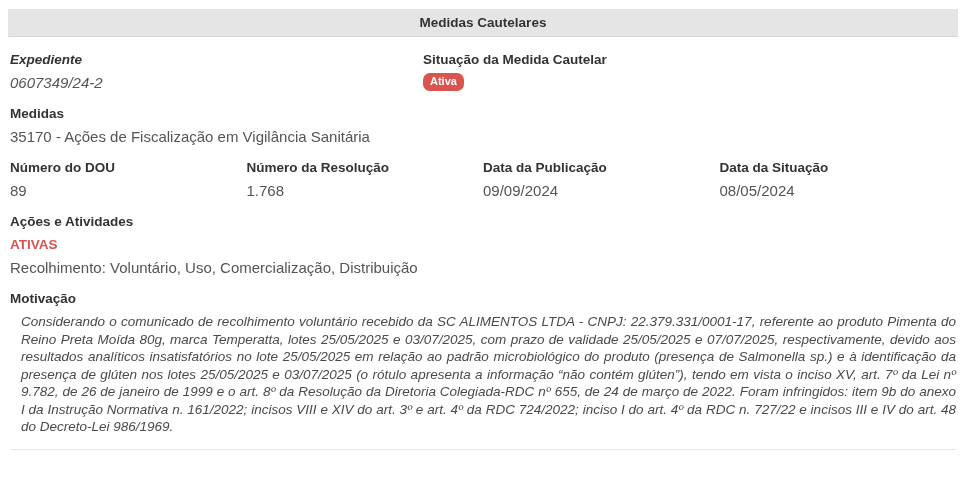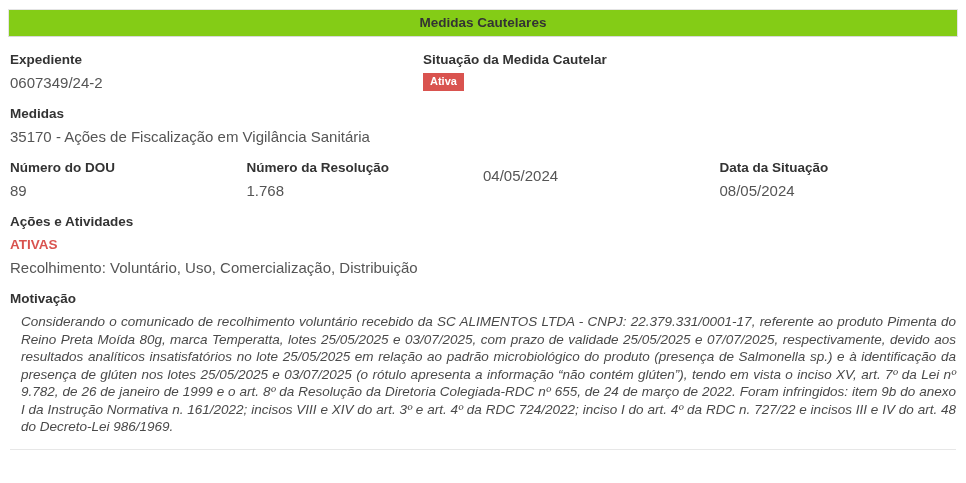--- a/index.html
+++ b/index.html
@@ -13,7 +13,7 @@
   .page { padding: 9px 8px 0 8px; }
 
   .titlebar {
-    background: #84cc16;
+    background: #e5e5e5;
     border: 1px solid #e4e4e4;
     border-bottom: 1px solid #d8d8d8;
     text-align: center;

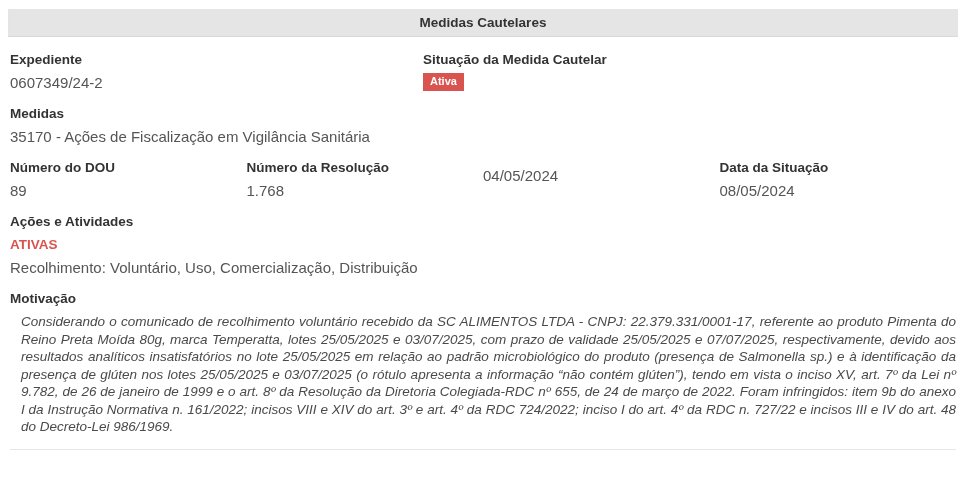--- a/index.html
+++ b/index.html
@@ -38,7 +38,7 @@
   }
 
   .row { display: flex; }
-  .col-split > .c1 { width: 413px; }
+  .col-split > .c1 { width: 413px; font-style: italic; }
   .col-split > .c2 { flex: 1; }
   .col-4 > div { width: 25%; }
 

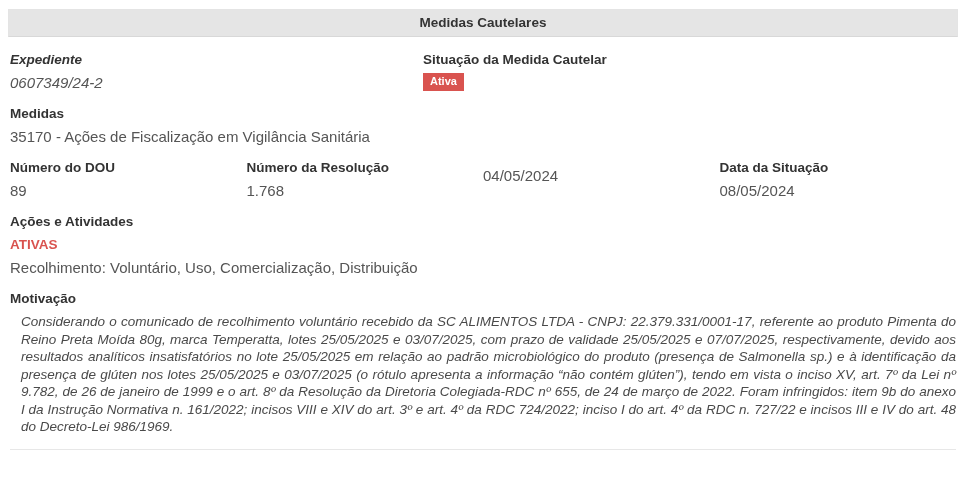--- a/index.html
+++ b/index.html
@@ -51,7 +51,7 @@
     font-weight: bold;
     line-height: 1;
     padding: 3px 7px 4px 7px;
-    border-radius: 0;
+    border-radius: 7px;
   }
 
   .status-red {

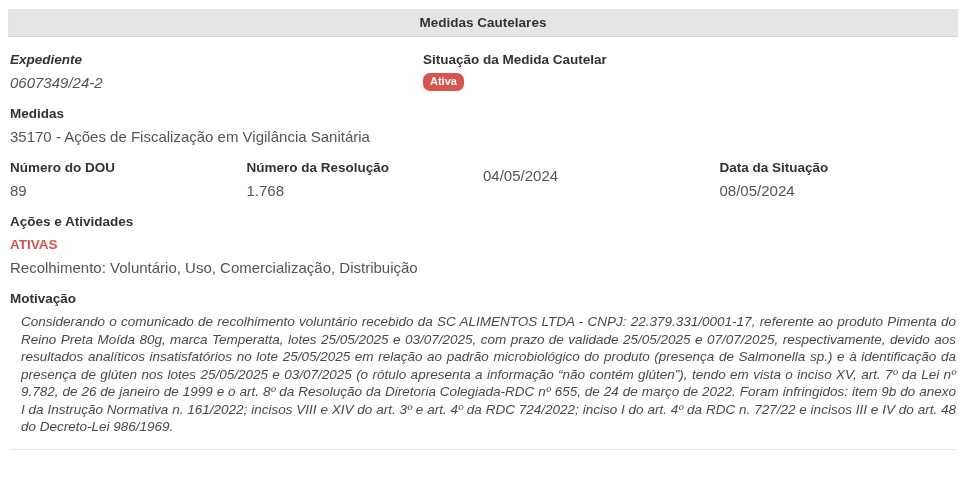--- a/index.html
+++ b/index.html
@@ -111,6 +111,7 @@
         <div class="field-value">1.768</div>
       </div>
       <div class="field">
+        <div class="field-label">Data da Publicação</div>
         <div class="field-value">04/05/2024</div>
       </div>
       <div class="field">

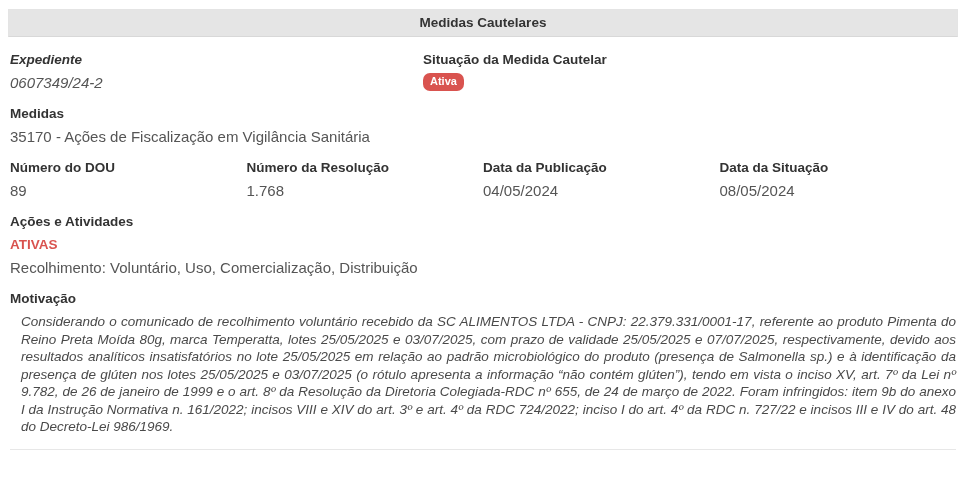--- a/index.html
+++ b/index.html
@@ -112,7 +112,7 @@
       </div>
       <div class="field">
         <div class="field-label">Data da Publicação</div>
-        <div class="field-value">04/05/2024</div>
+        <div class="field-value">09/09/2024</div>
       </div>
       <div class="field">
         <div class="field-label">Data da Situação</div>

